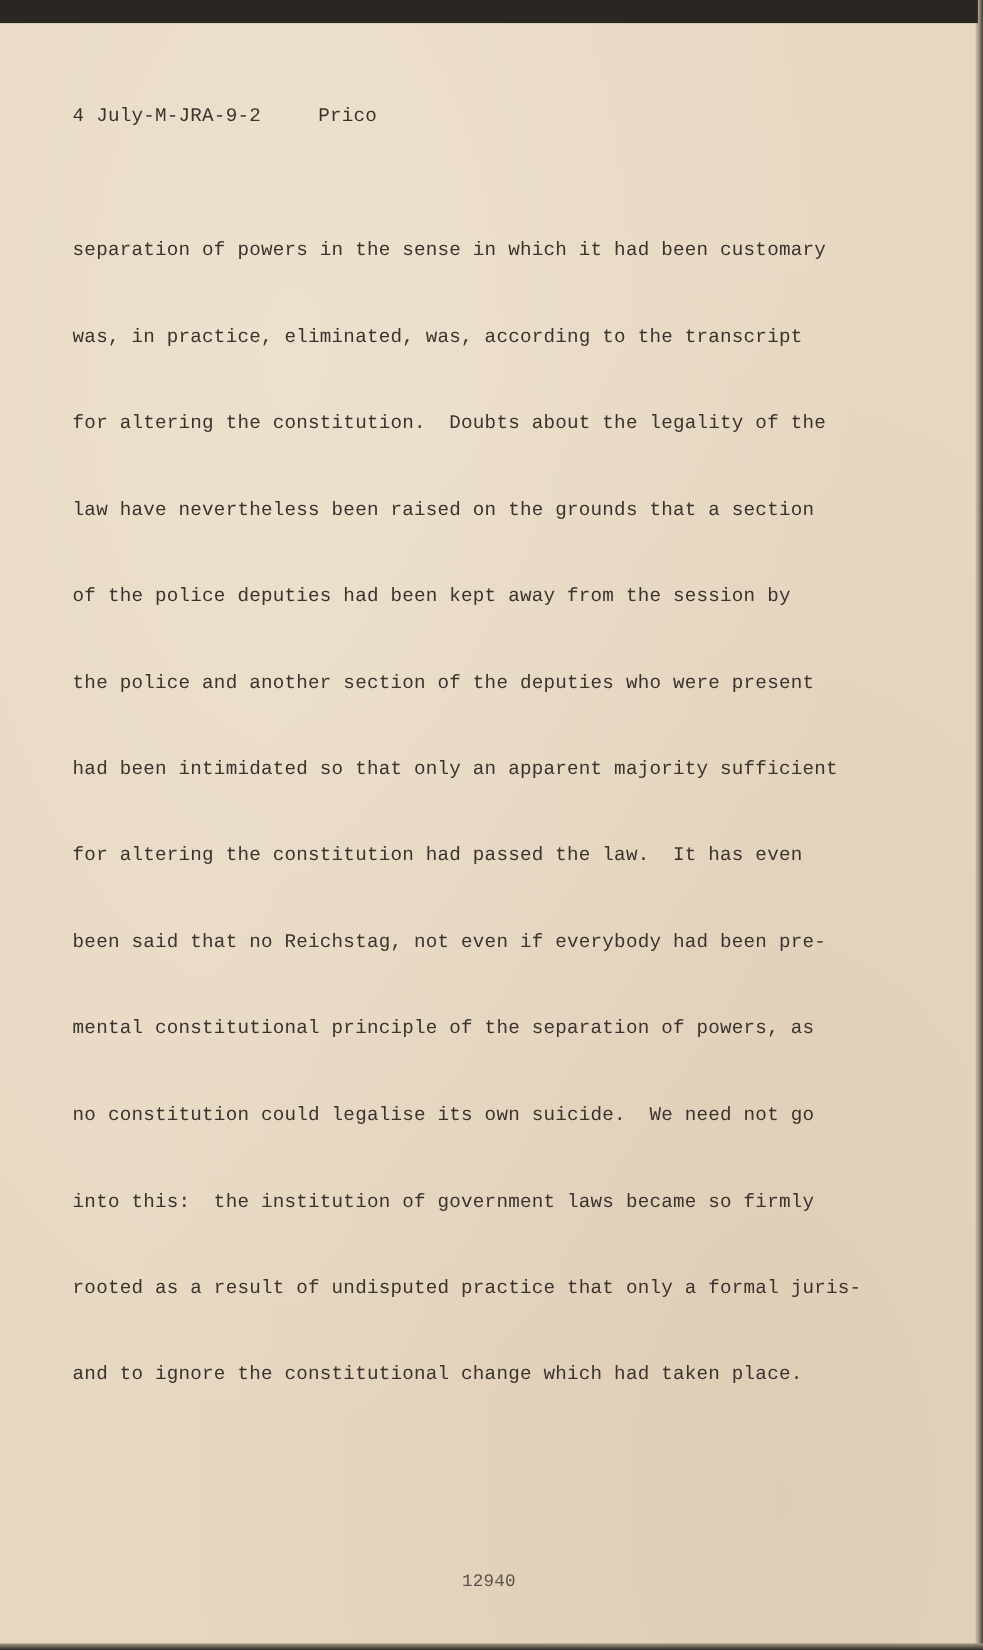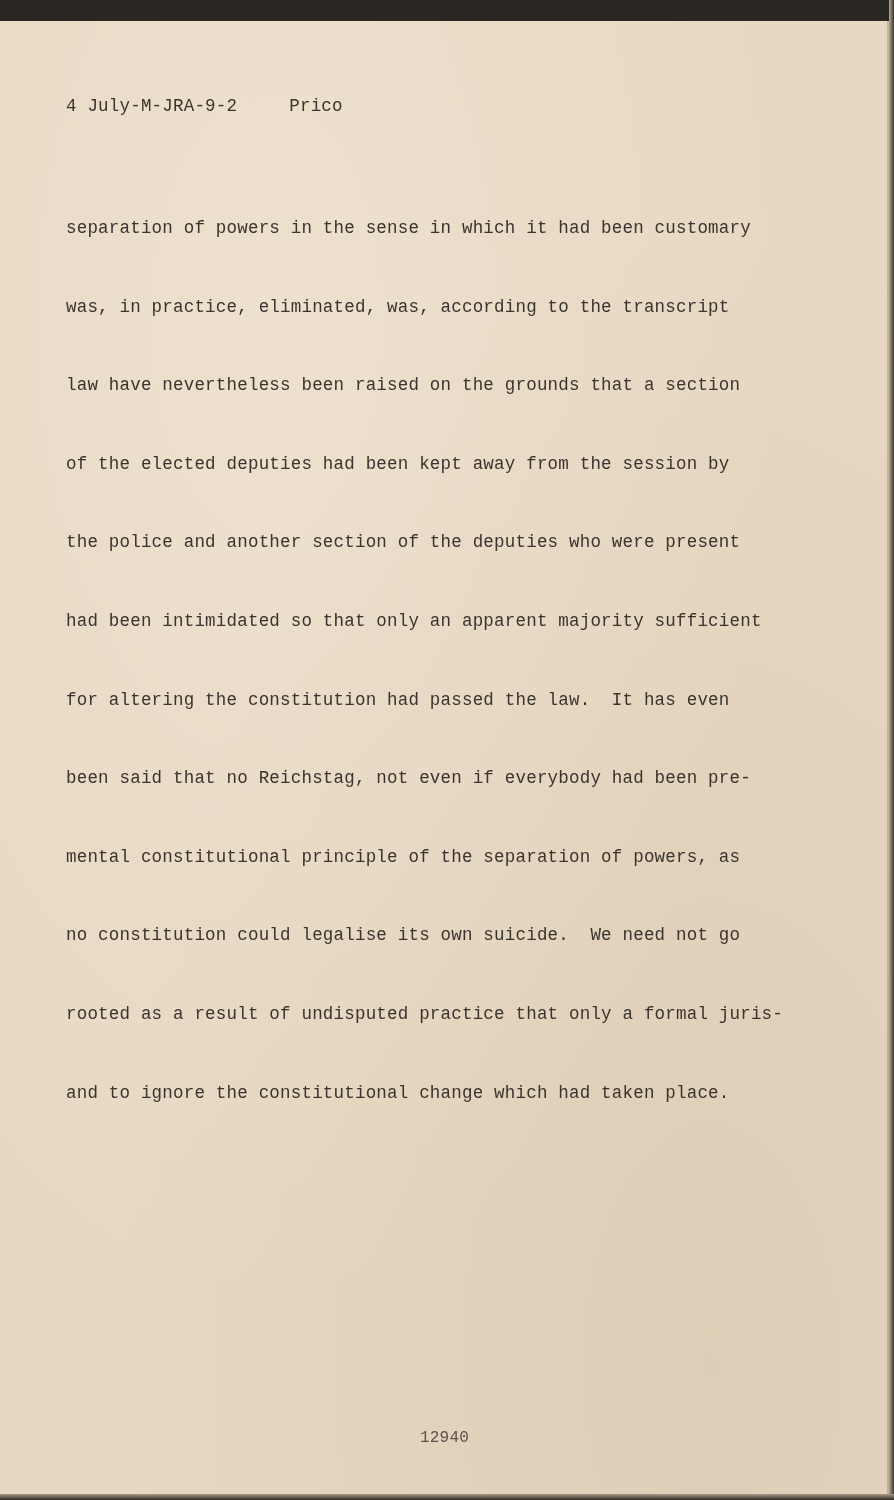--- a/index.html
+++ b/index.html
@@ -81,6 +81,7 @@
   <div class="typed body-lines">
     <div class="line">separation of powers in the sense in which it had been customary</div>
     <div class="line">was, in practice, eliminated, was, according to the transcript</div>
+    <div class="line">for altering the constitution.  Doubts about the legality of the</div>
     <div class="line">law have nevertheless been raised on the grounds that a section</div>
     <div class="line">of the elected deputies had been kept away from the session by</div>
     <div class="line">the police and another section of the deputies who were present</div>

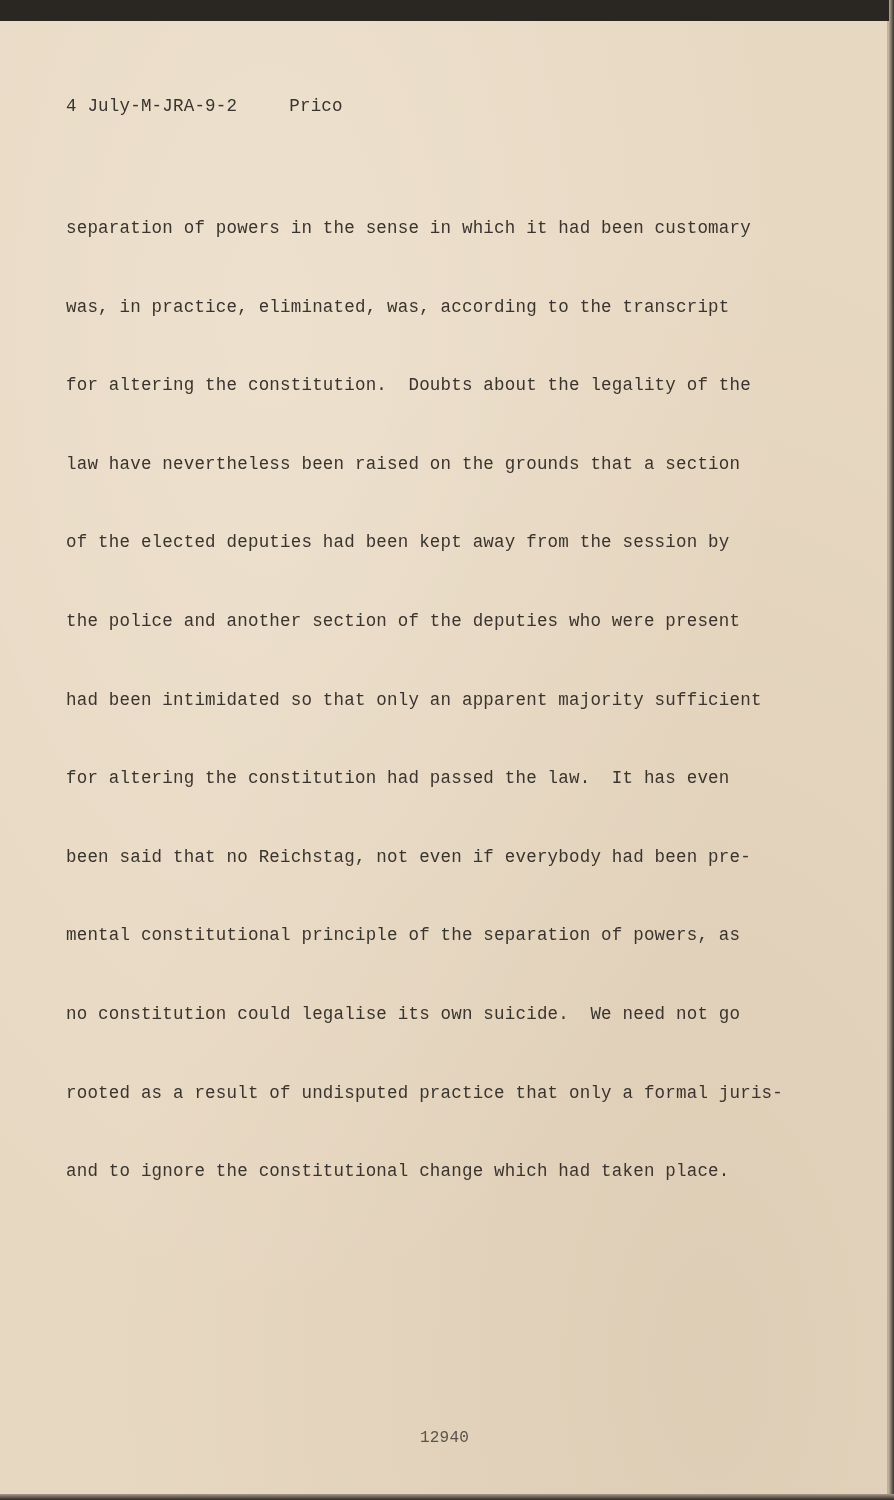--- a/index.html
+++ b/index.html
@@ -83,7 +83,7 @@
     <div class="line">was, in practice, eliminated, was, according to the transcript</div>
     <div class="line">for altering the constitution.  Doubts about the legality of the</div>
     <div class="line">law have nevertheless been raised on the grounds that a section</div>
-    <div class="line">of the elected deputies had been kept away from the session by</div>
+    <div class="line">of the police deputies had been kept away from the session by</div>
     <div class="line">the police and another section of the deputies who were present</div>
     <div class="line">had been intimidated so that only an apparent majority sufficient</div>
     <div class="line">for altering the constitution had passed the law.  It has even</div>

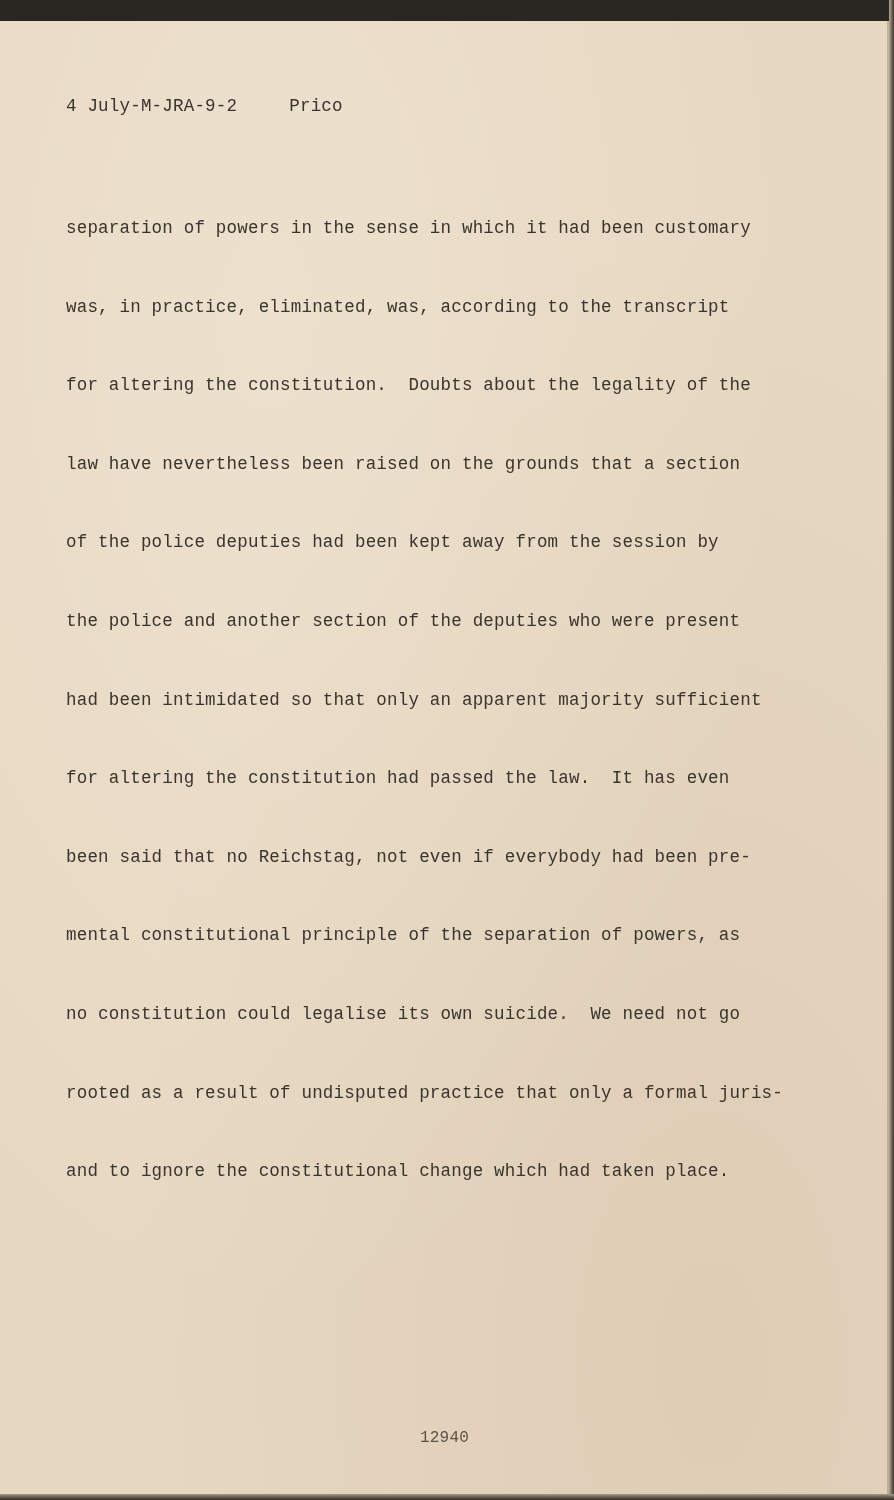--- a/index.html
+++ b/index.html
@@ -90,6 +90,7 @@
     <div class="line">been said that no Reichstag, not even if everybody had been pre-</div>
     <div class="line">mental constitutional principle of the separation of powers, as</div>
     <div class="line">no constitution could legalise its own suicide.  We need not go</div>
+    <div class="line">into this:  the institution of government laws became so firmly</div>
     <div class="line">rooted as a result of undisputed practice that only a formal juris-</div>
     <div class="line">and to ignore the constitutional change which had taken place.</div>
     

